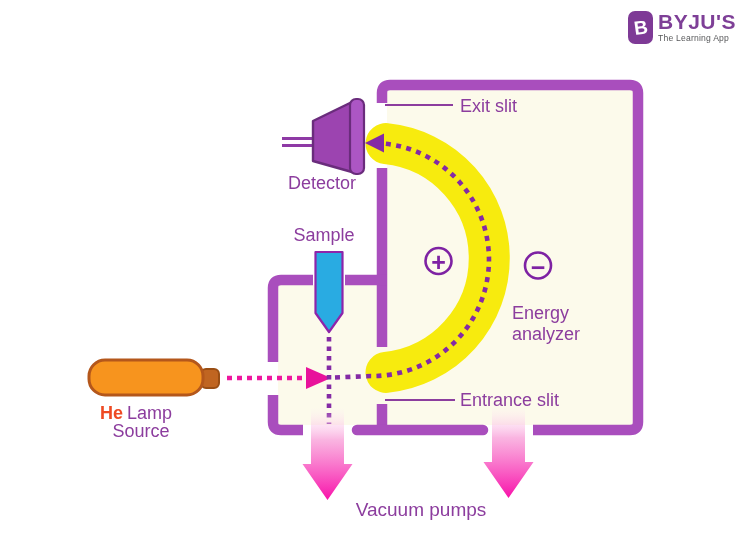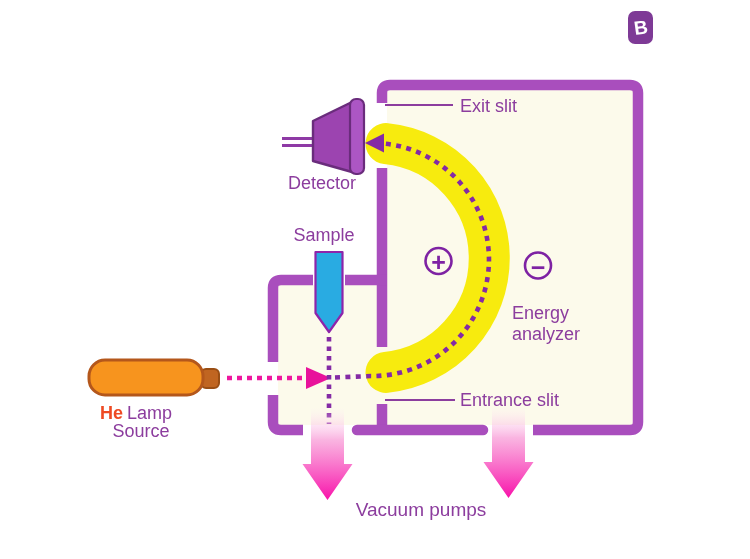--- a/index.html
+++ b/index.html
@@ -105,6 +105,10 @@
     <div class="logo-badge">
       <span>B</span>
     </div>
+    <div class="logo-text">
+      <span class="logo-brand">BYJU'S</span>
+      <span class="logo-tagline">The Learning App</span>
+    </div>
   </div>
 
 </div>

